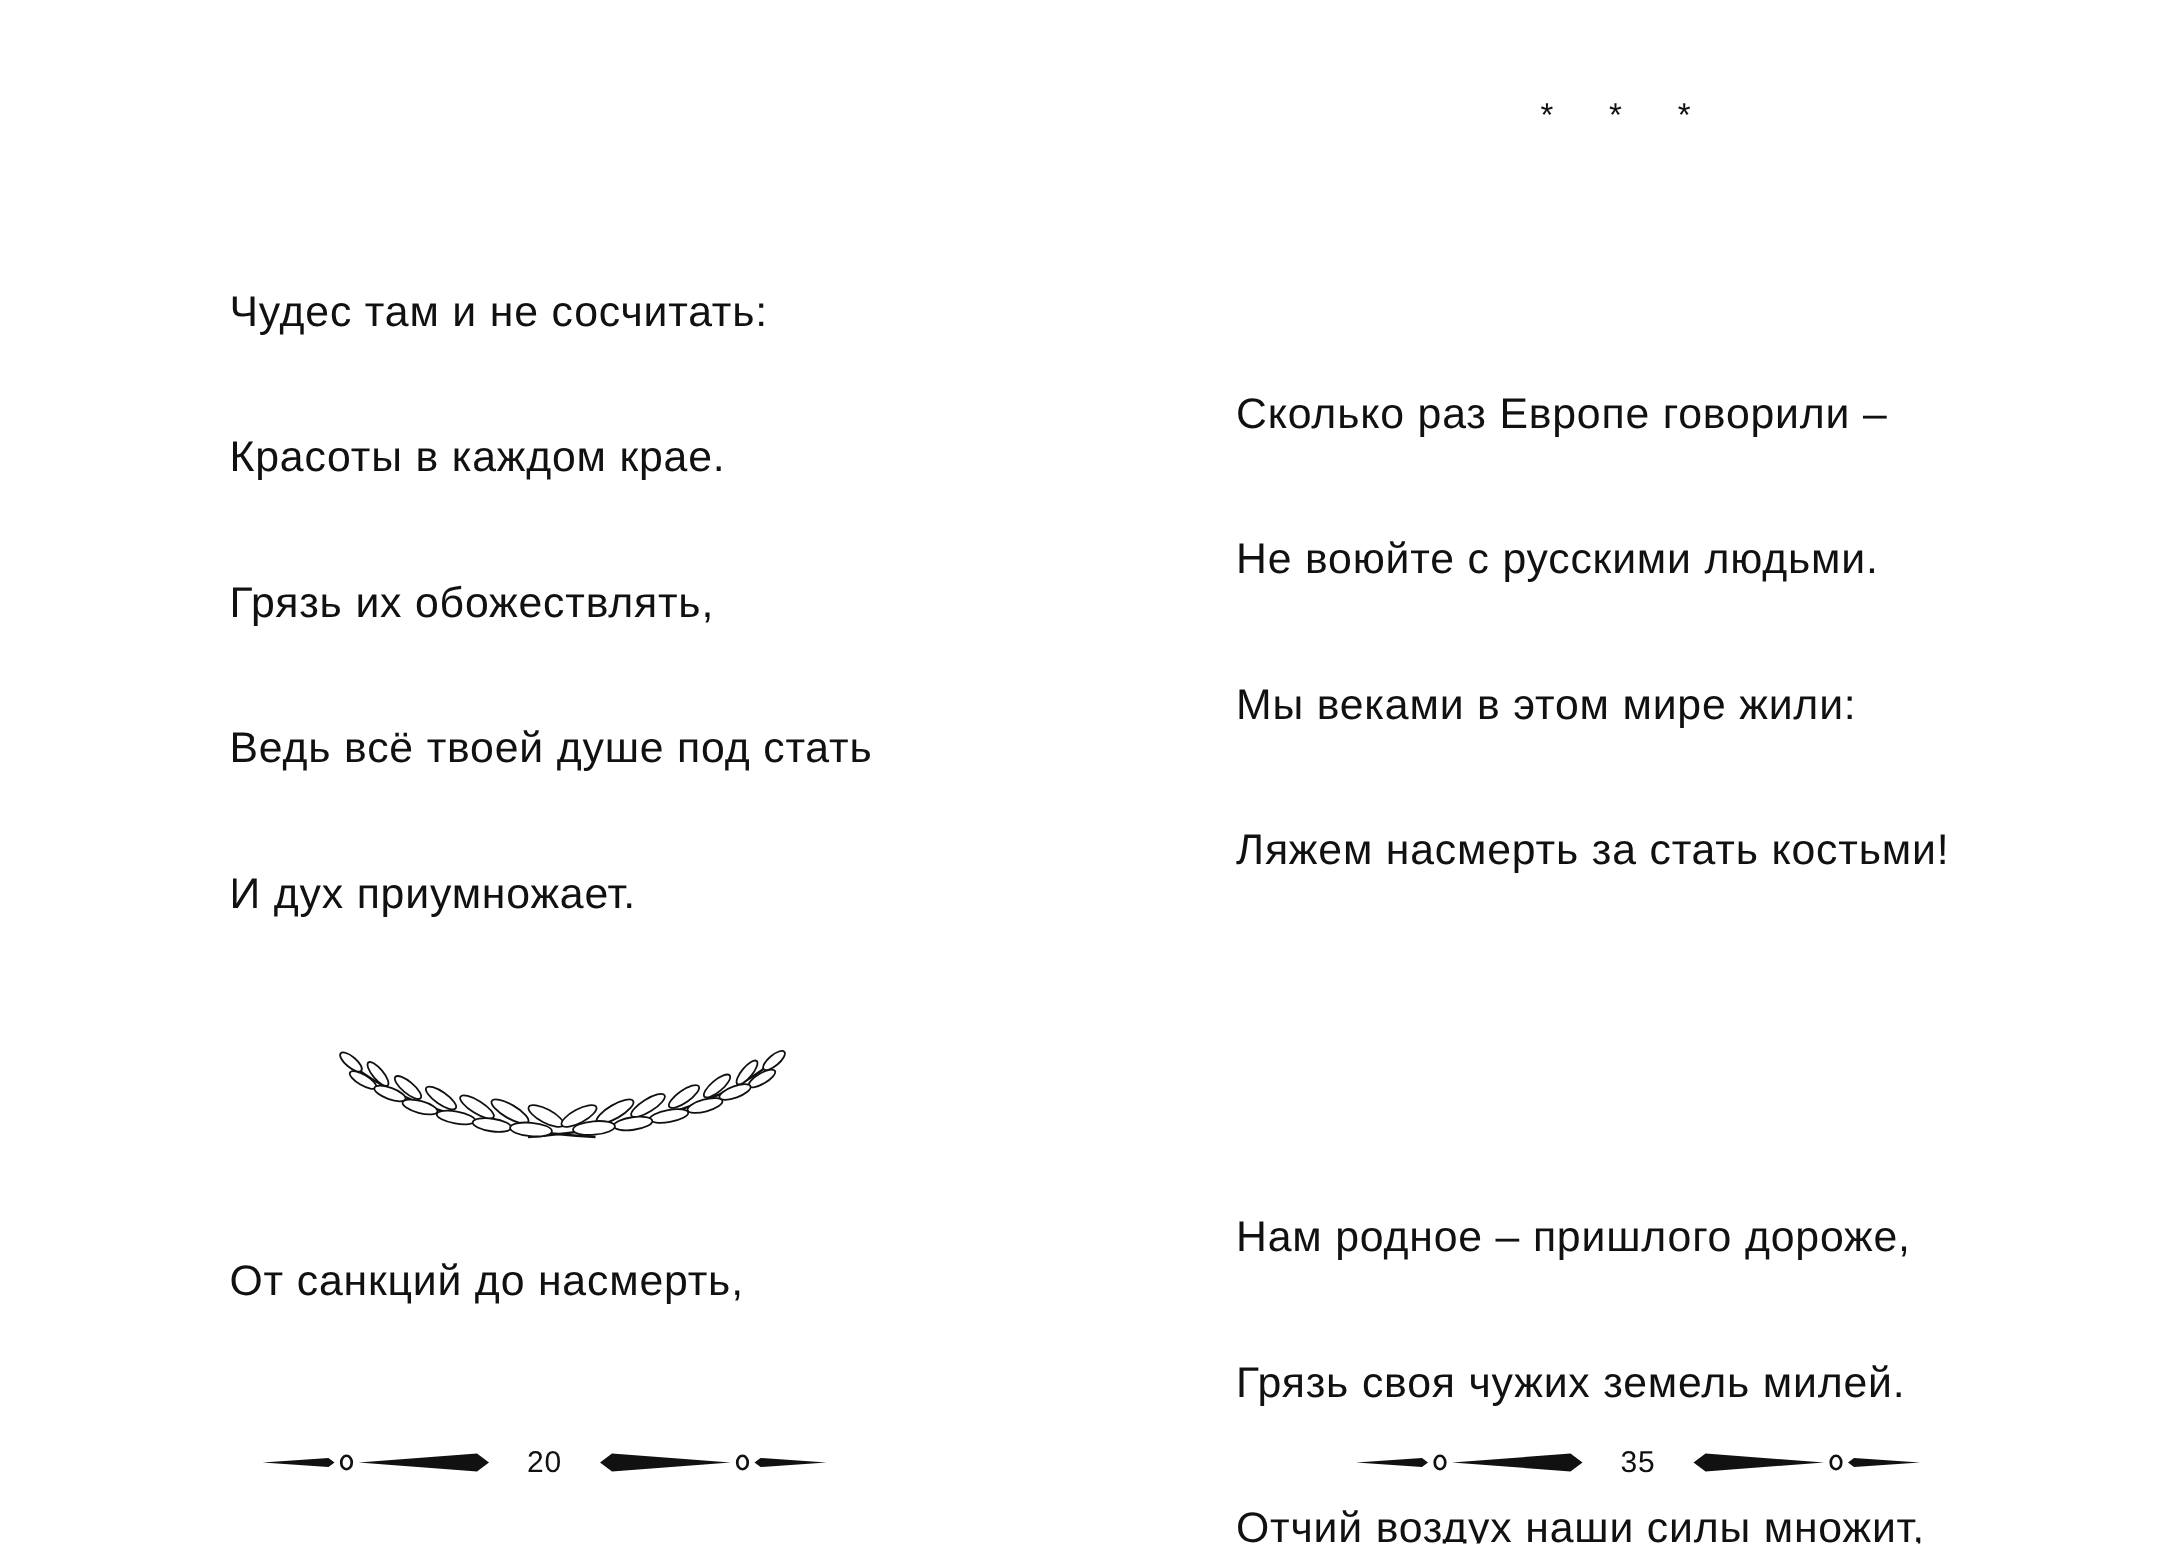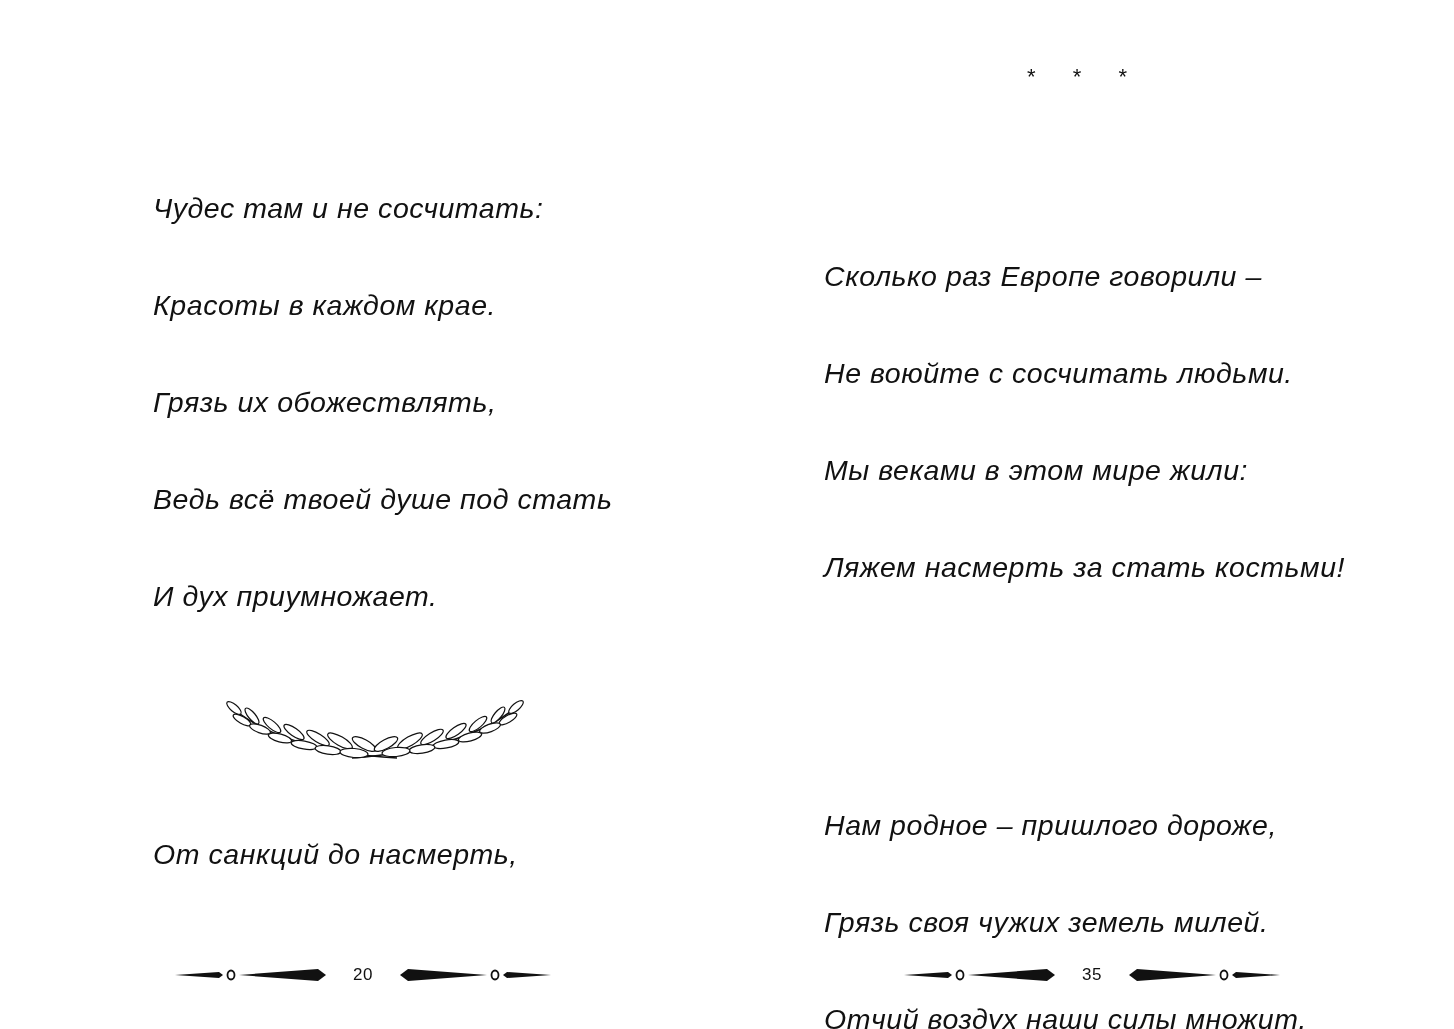--- a/index.html
+++ b/index.html
@@ -33,7 +33,7 @@
     .page-left .poem { left: 153px; top: 63px; }
     .page-right .poem { left: 97px; top: 131px; }
 
-    .stanza { margin: 0 0 32.3px 0; font-style: italic; }
+    .stanza { margin: 0 0 32.3px 0; }
     .stanza .line { display: block; }
 
     .asterisks {

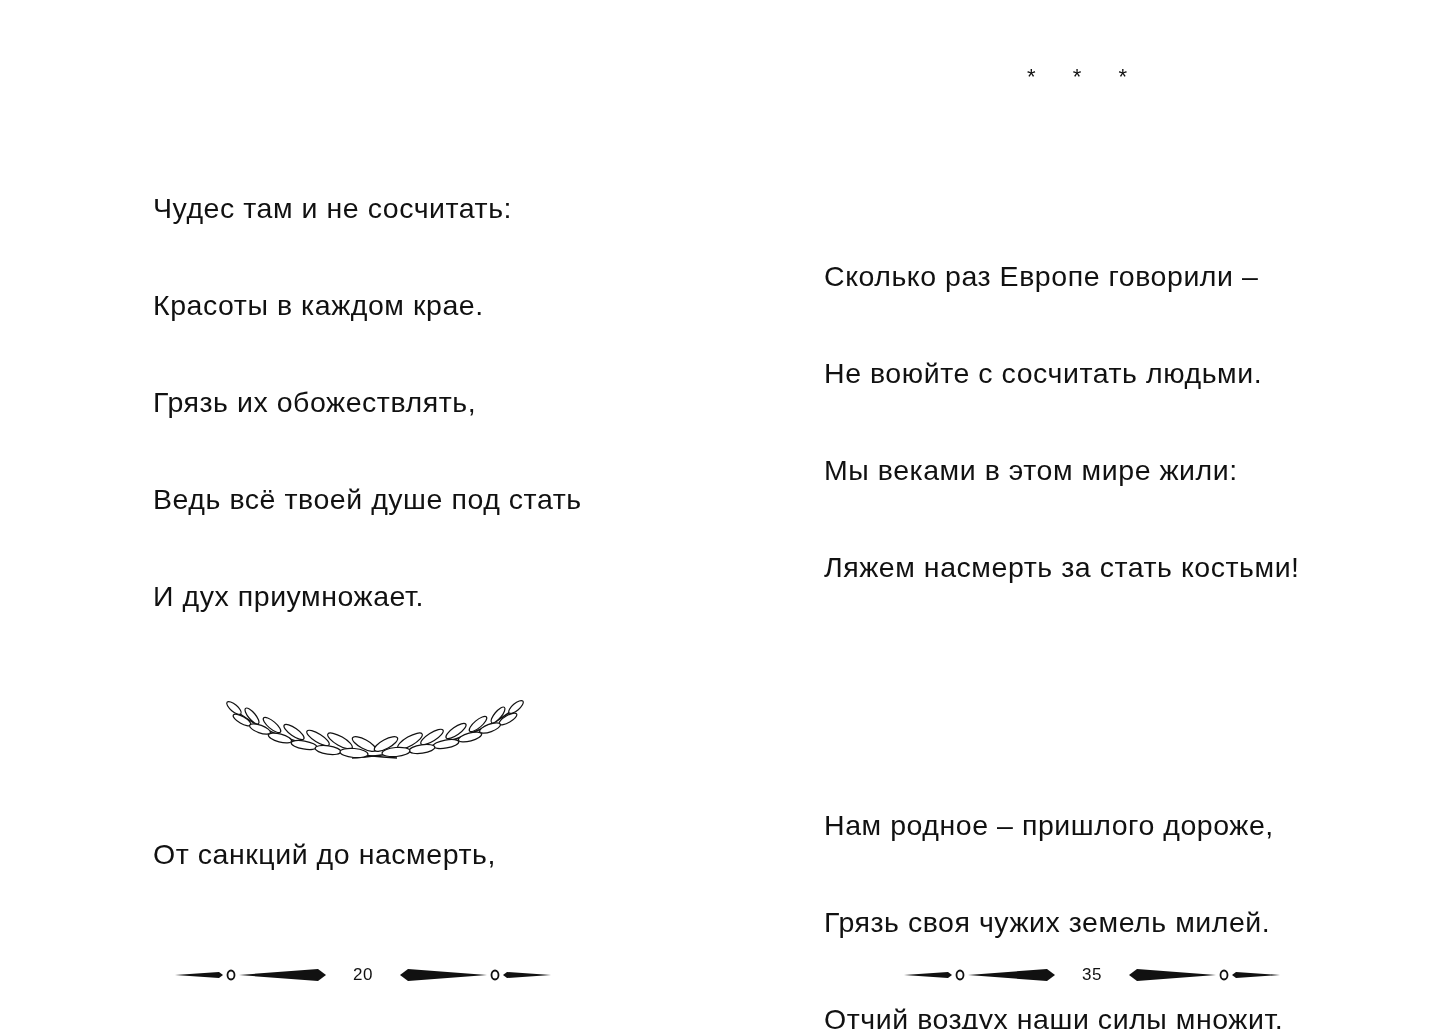--- a/index.html
+++ b/index.html
@@ -156,7 +156,7 @@
   <div class="poem">
     <div class="stanza">
       <span class="line">Сколько раз Европе говорили –</span>
-      <span class="line">Не воюйте с сосчитать людьми.</span>
+      <span class="line">Не воюйте с русскими людьми.</span>
       <span class="line">Мы веками в этом мире жили:</span>
       <span class="line">Ляжем насмерть за стать костьми!</span>
     </div>

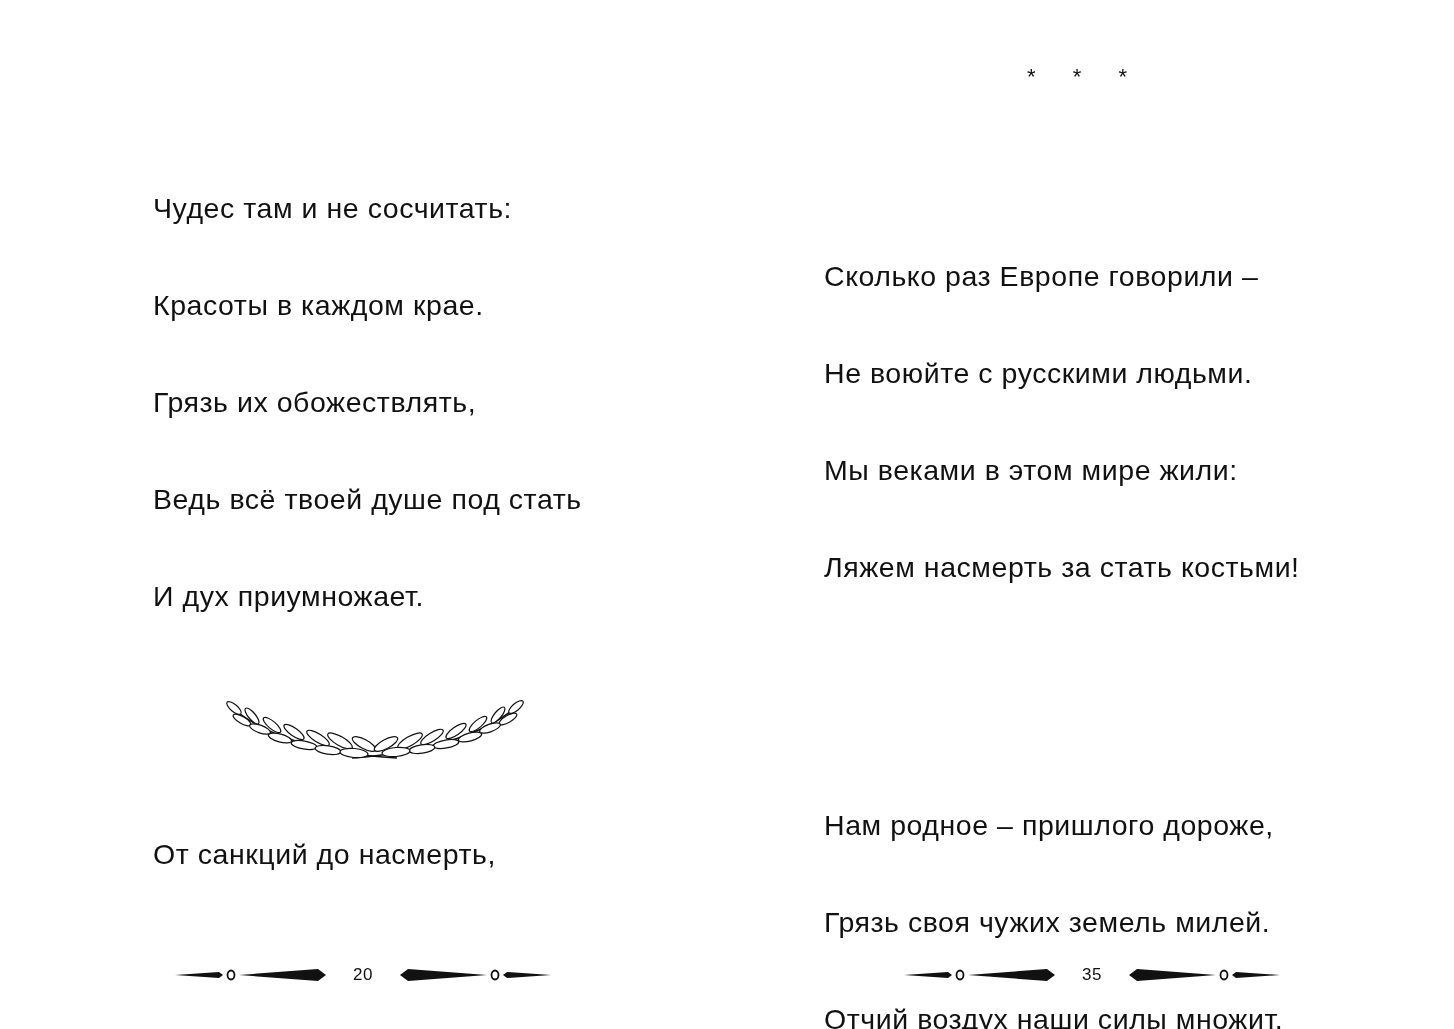--- a/index.html
+++ b/index.html
@@ -66,7 +66,7 @@
     .page-right .footer { left: 175px; }
     .footer .ornament { width: 155px; height: 18px; display: block; }
     .footer .page-number {
-      font-size: 17px;
+      font-size: 20px;
       line-height: 30px;
       width: 70px;
       text-align: center;

